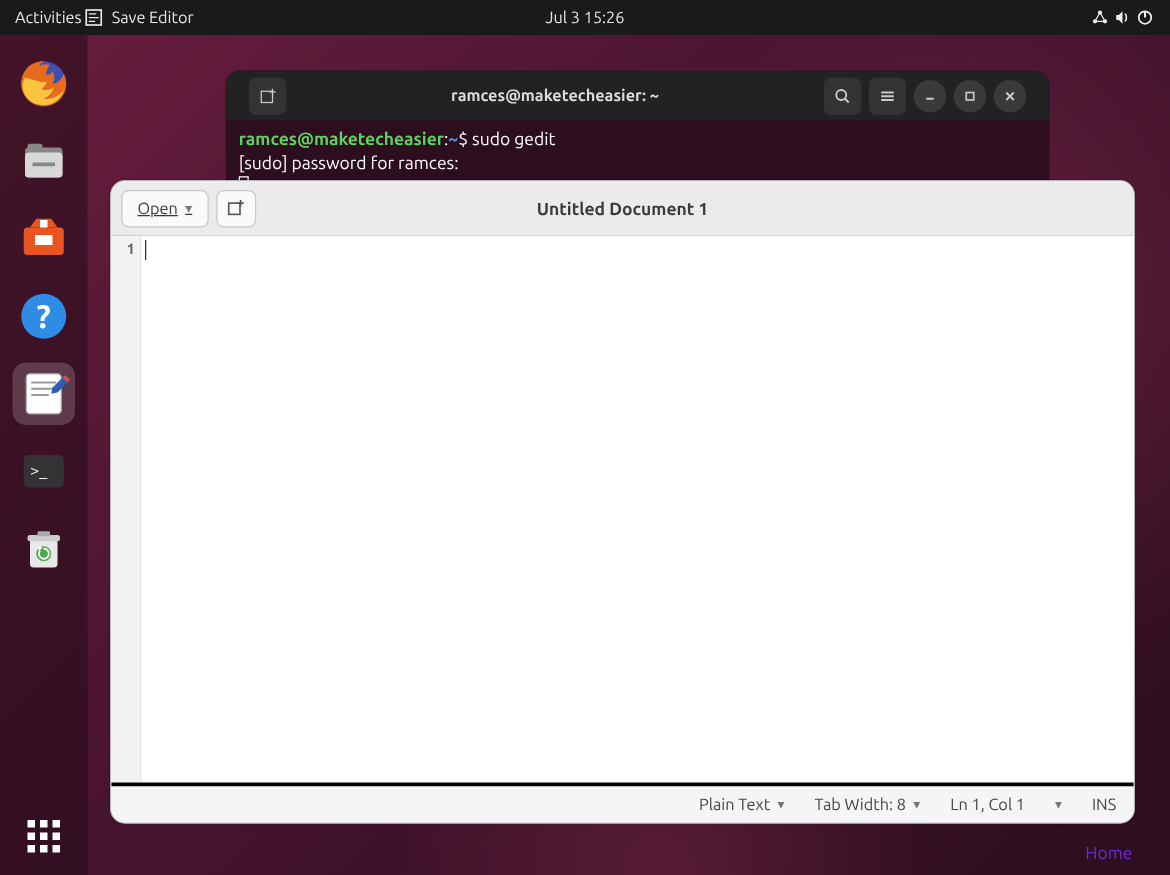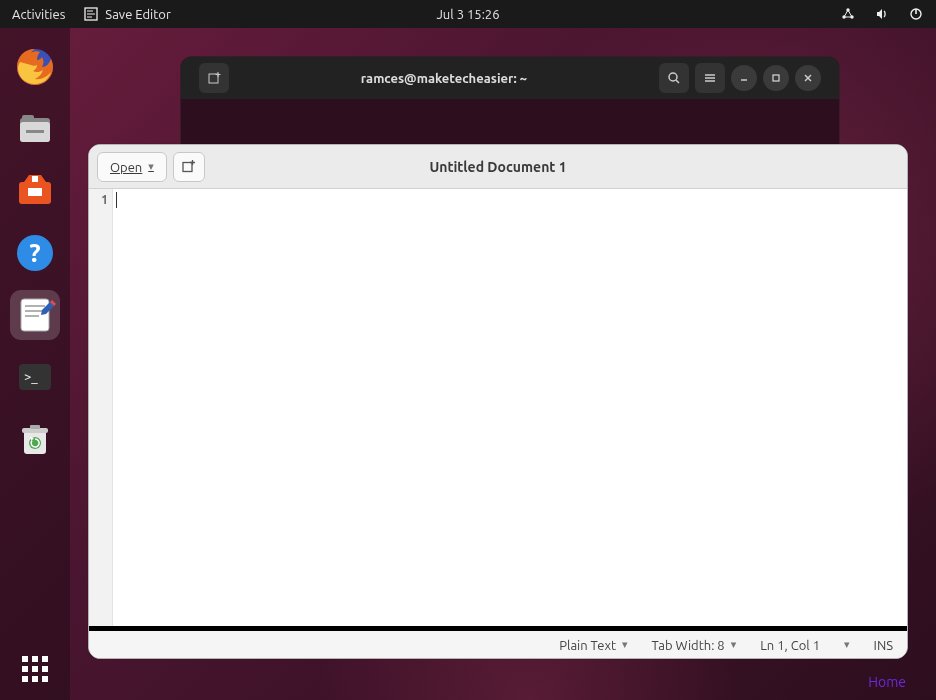--- a/index.html
+++ b/index.html
@@ -52,7 +52,7 @@
     .topbar-left, .topbar-right {
       display: flex;
       align-items: center;
-      gap: 18px;
+      gap: 2px;
     }
     .topbar-center {
       position: absolute;

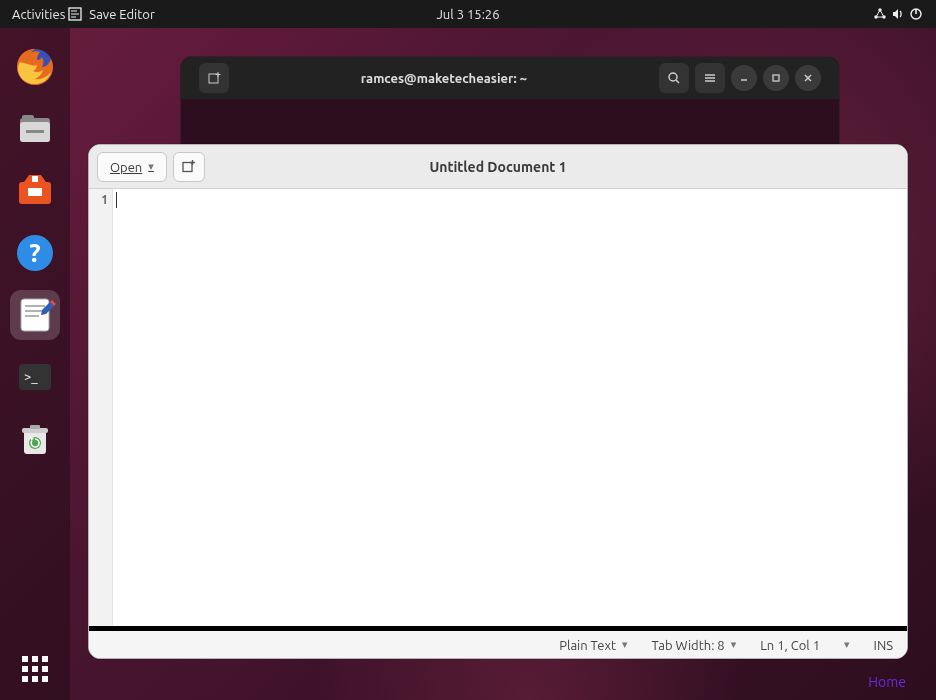--- a/index.html
+++ b/index.html
@@ -473,6 +473,13 @@
       </div>
     </div>
   </div>
+  <div class="term-body">
+    <div>
+      <span class="t-green">ramces@maketecheasier</span><span class="t-white">:</span><span class="t-blue">~</span><span class="t-white">$ </span><span class="t-white">sudo gedit</span>
+    </div>
+    <div class="t-white">[sudo] password for ramces:</div>
+    <div><span class="t-cursor"></span></div>
+  </div>
 </div>
 
 <div class="gedit">

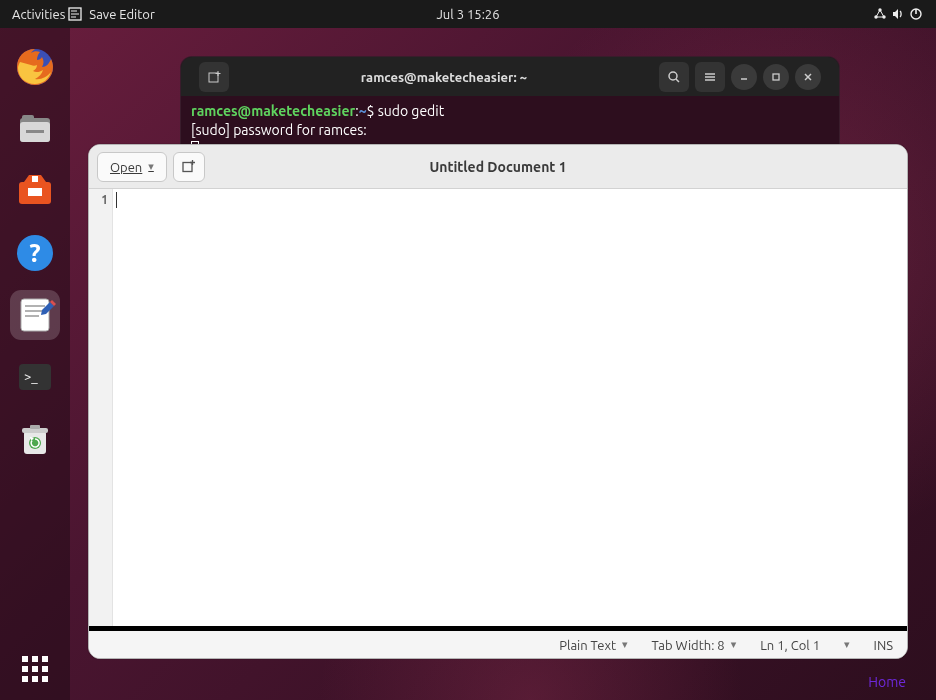--- a/index.html
+++ b/index.html
@@ -294,7 +294,7 @@
     }
     .gedit-status {
       height: 32px;
-      border-top: 5px solid #000000;
+      border-top: 3px solid #000000;
       background: #f5f5f5;
       display: flex;
       align-items: center;

